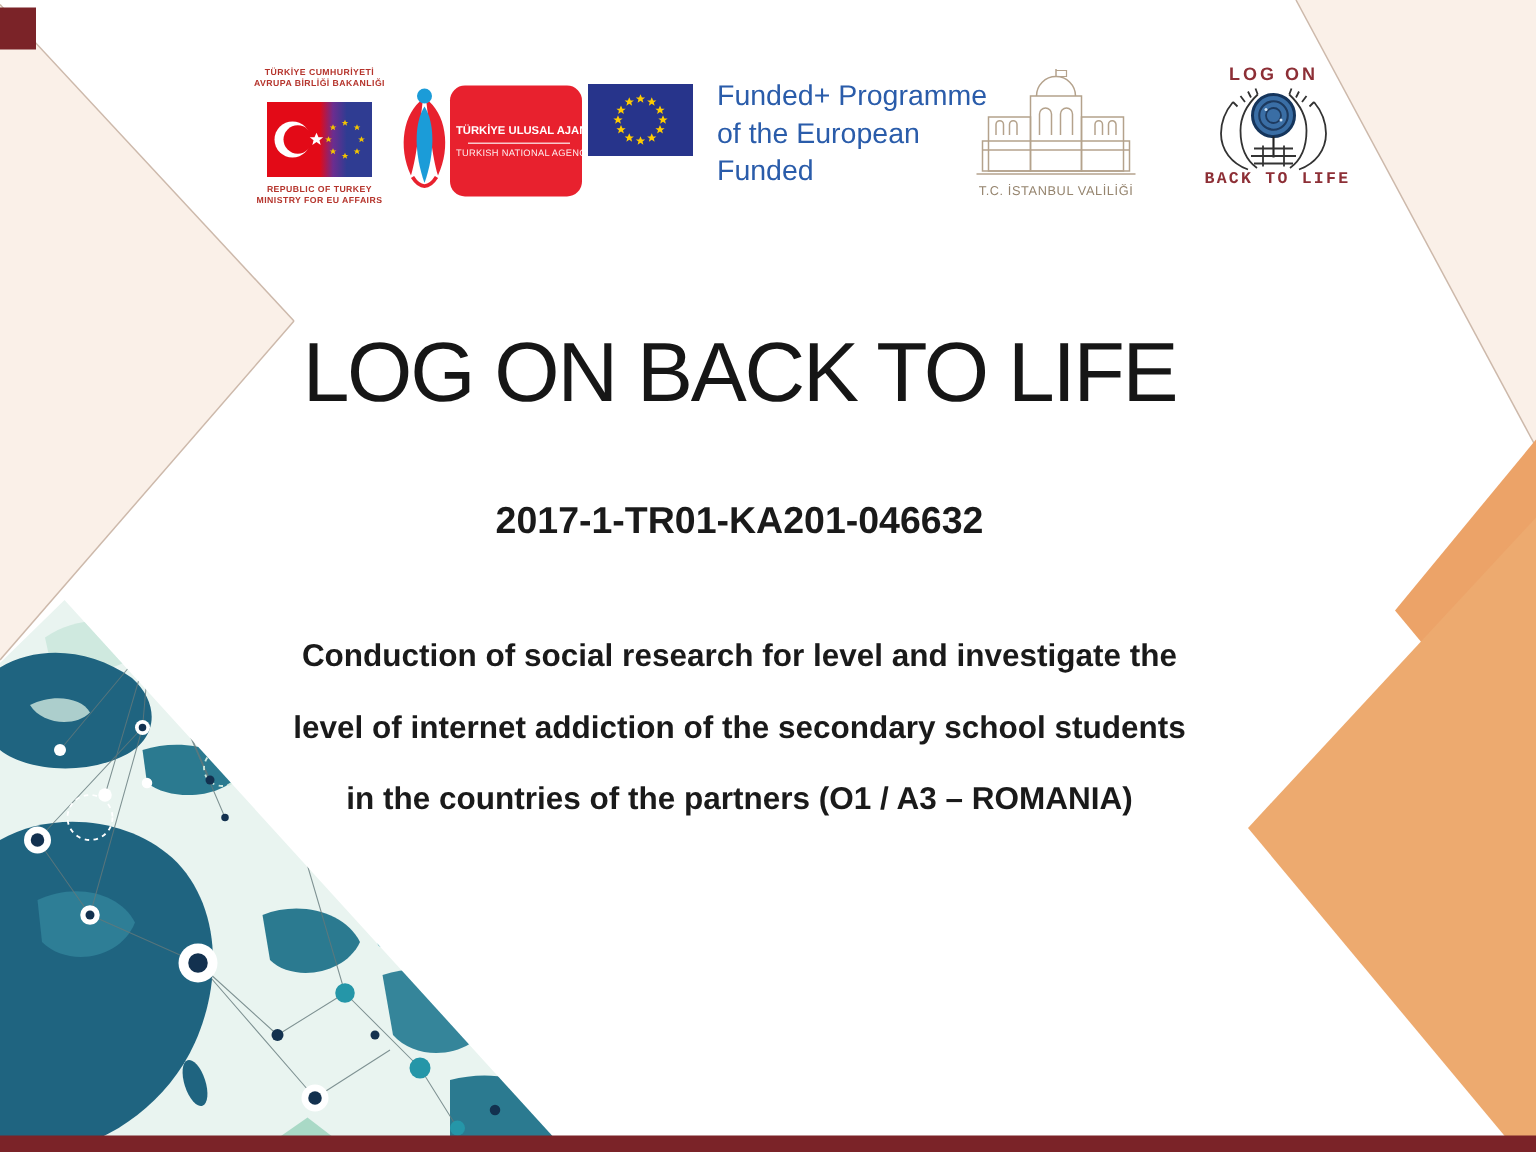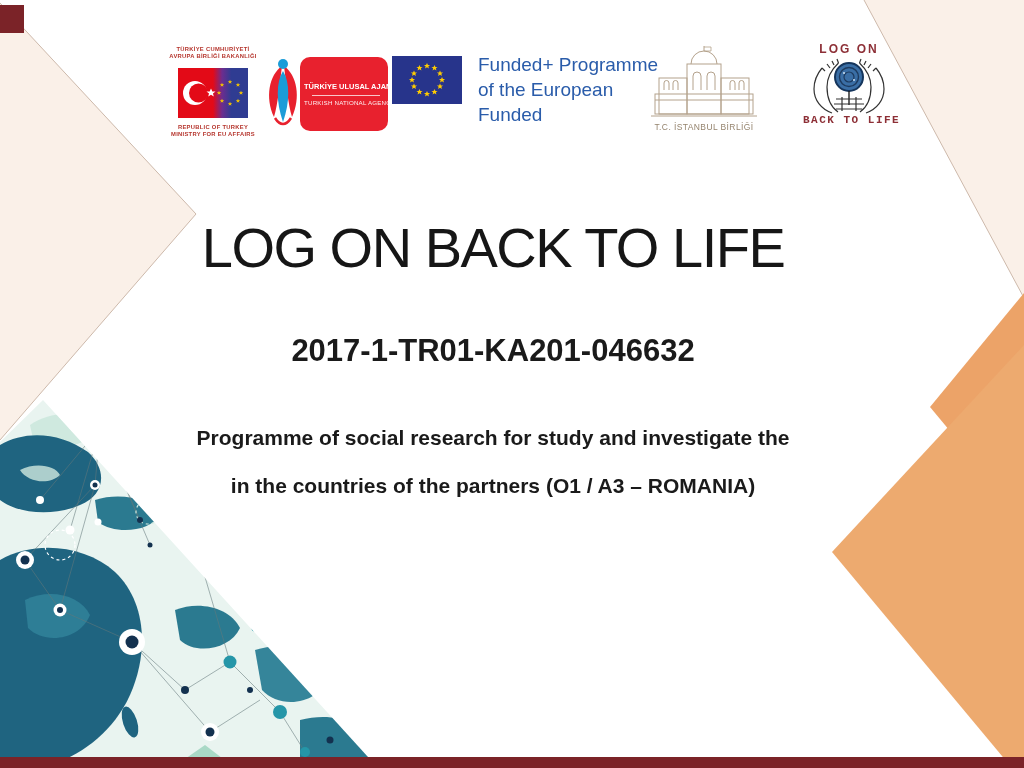--- a/index.html
+++ b/index.html
@@ -207,7 +207,7 @@
     <line x1="10" y1="56" x2="108" y2="56"></line>
     <line x1="6" y1="72" x2="112" y2="72"></line>
   </svg>
-  <div class="cap">T.C. İSTANBUL BİRLİĞİ</div>
+  <div class="cap">T.C. İSTANBUL VALİLİĞİ</div>
 </div>
 
 <div id="logon" class="abs logo">

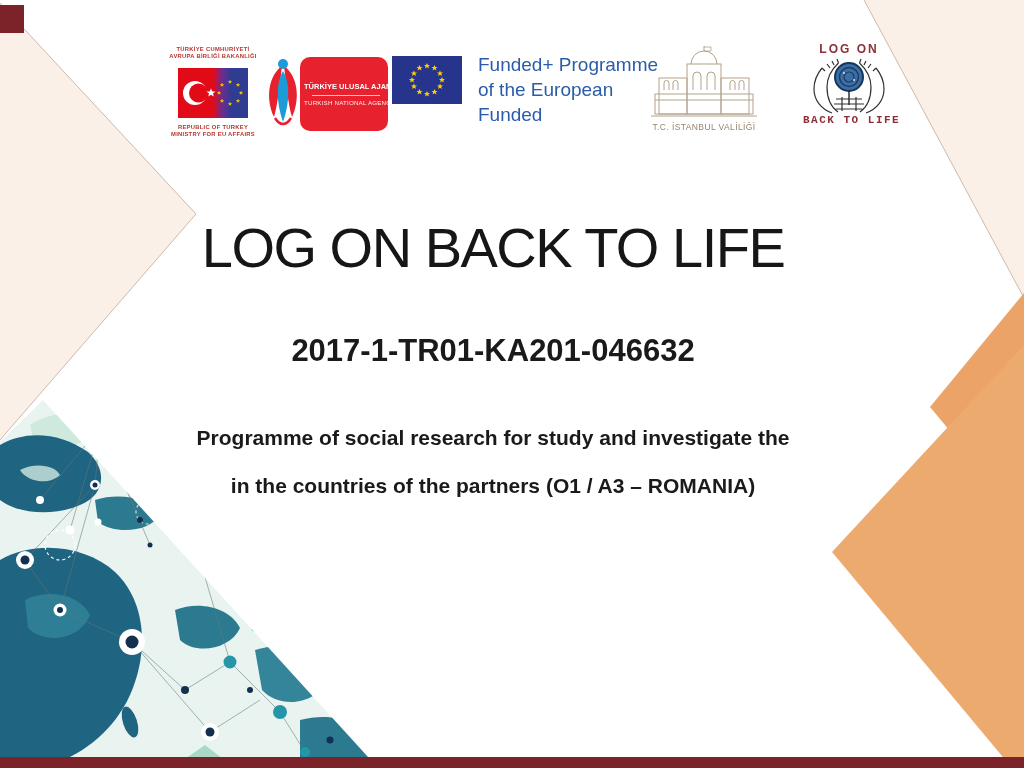--- a/index.html
+++ b/index.html
@@ -40,7 +40,7 @@
   
   #title{left:178px;top:220px;width:630px;text-align:center;font-size:56px;color:#161616;
         letter-spacing:-1.5px;line-height:1;z-index:4;white-space:nowrap;}
-  #code{left:178px;top:333px;width:630px;text-align:center;font-size:31px;font-weight:bold;
+  #code{left:178px;top:333px;width:630px;text-align:center;font-size:25px;font-weight:bold;
         color:#1a1a1a;z-index:4;white-space:nowrap;}
   #bodytext{left:178px;top:414px;width:630px;text-align:center;font-size:21px;font-weight:bold;
         color:#1a1a1a;line-height:47.5px;z-index:4;}

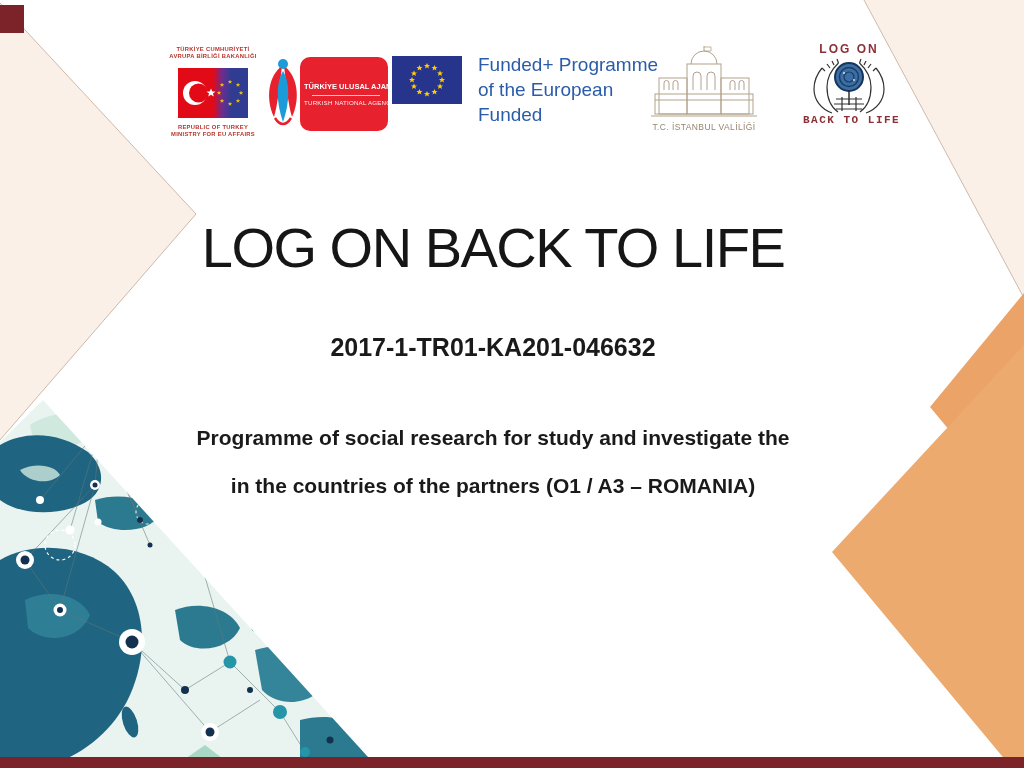--- a/index.html
+++ b/index.html
@@ -236,7 +236,7 @@
 <div id="title" class="abs">LOG ON BACK TO LIFE</div>
 <div id="code" class="abs">2017-1-TR01-KA201-046632</div>
 <div id="bodytext" class="abs">
-  <div>Programme of social research for study and investigate the</div>
+  <div>Conduction of social research for level and investigate the</div>
   <div>in the countries of the partners (O1 / A3 – ROMANIA)</div>
 </div>
 

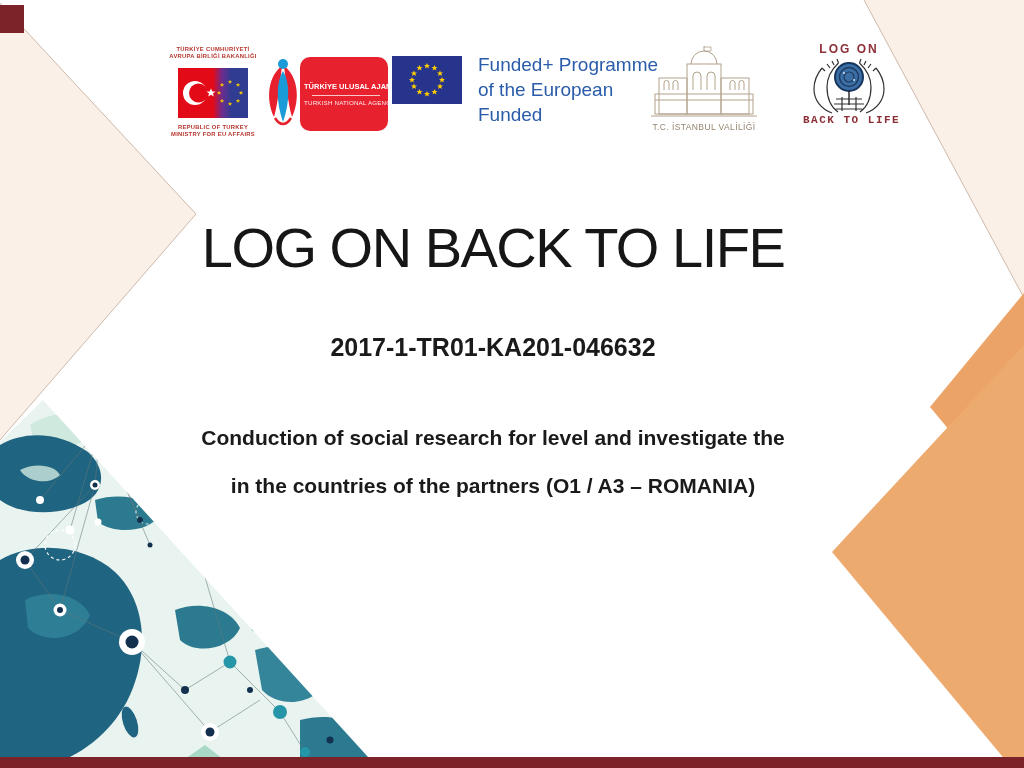--- a/index.html
+++ b/index.html
@@ -237,6 +237,7 @@
 <div id="code" class="abs">2017-1-TR01-KA201-046632</div>
 <div id="bodytext" class="abs">
   <div>Conduction of social research for level and investigate the</div>
+  <div>level of internet addiction of the secondary school students</div>
   <div>in the countries of the partners (O1 / A3 – ROMANIA)</div>
 </div>
 

